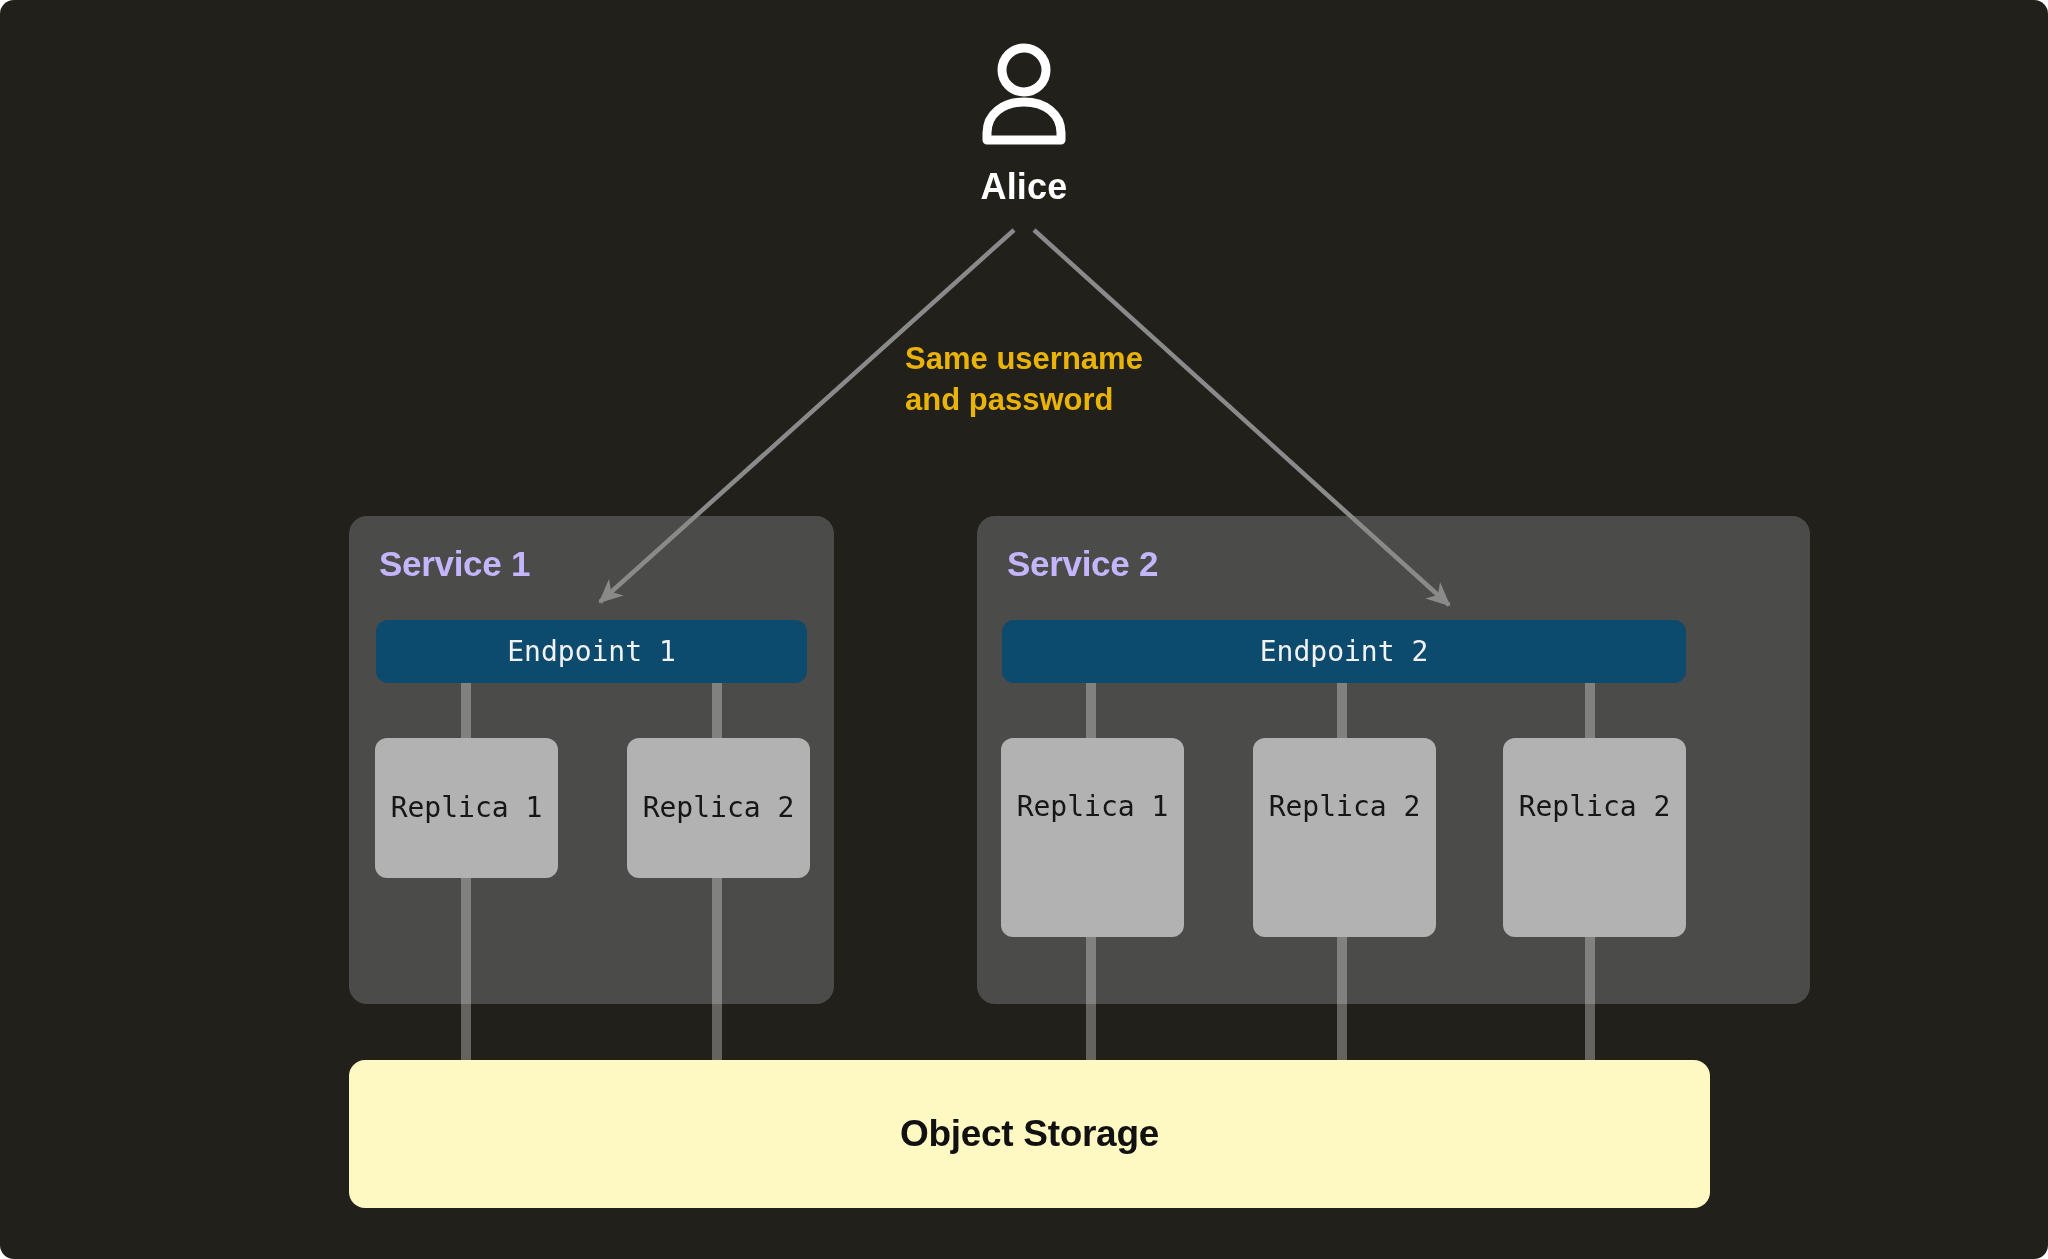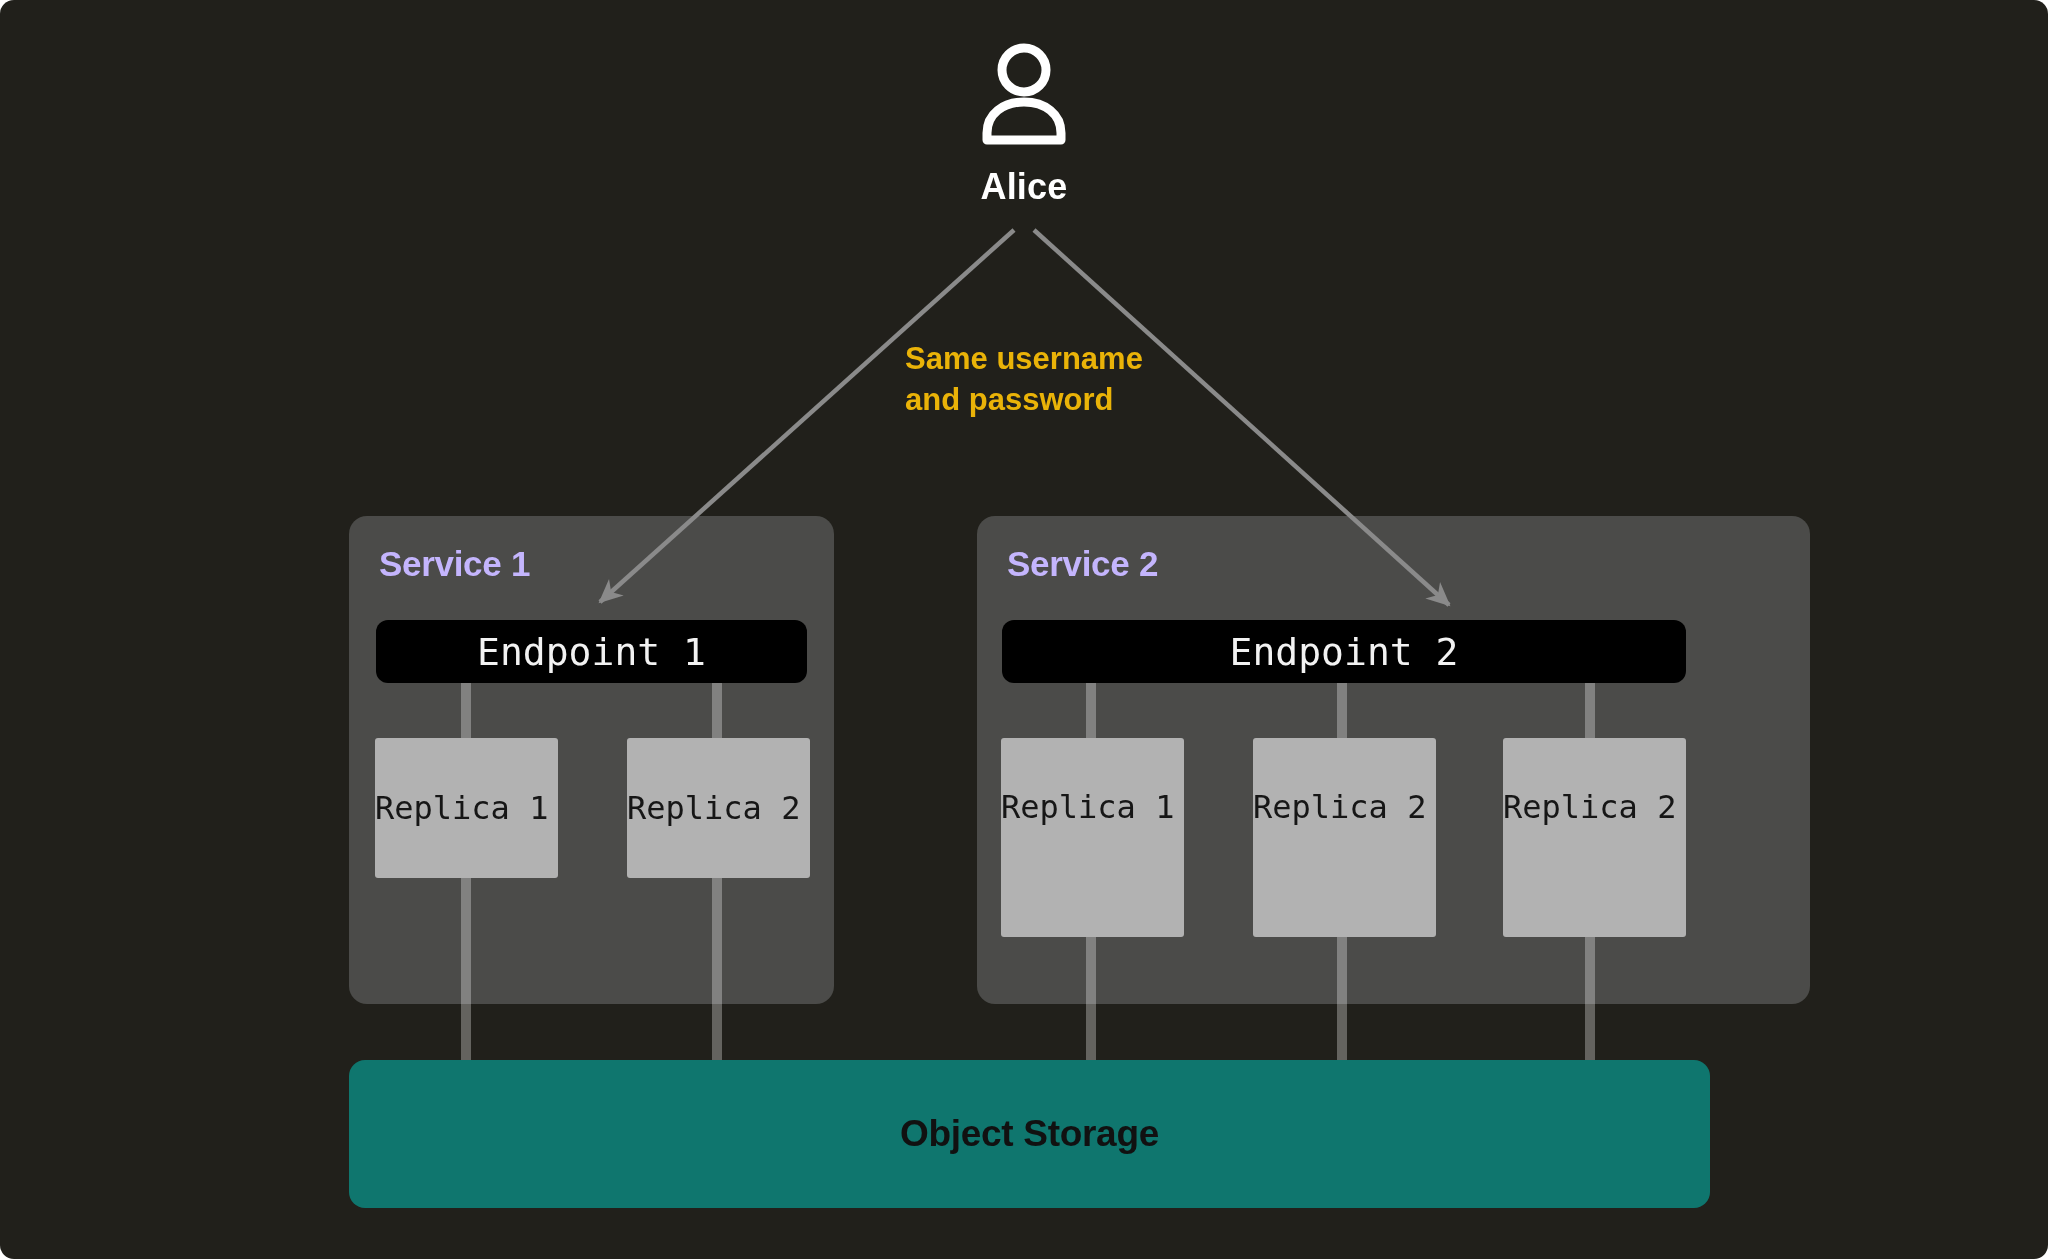--- a/index.html
+++ b/index.html
@@ -80,14 +80,14 @@
     position: absolute;
     top: 104px;
     height: 63px;
-    background: #000000;
+    background: #0c4a6e;
     border-radius: 12px;
     display: flex;
     align-items: center;
     justify-content: center;
     color: #F2F2F2;
     font-family: "DejaVu Sans Mono", monospace;
-    font-size: 38px;
+    font-size: 28px;
     z-index: 2;
   }
   .service--1 .endpoint { left: 27px; width: 431px; }

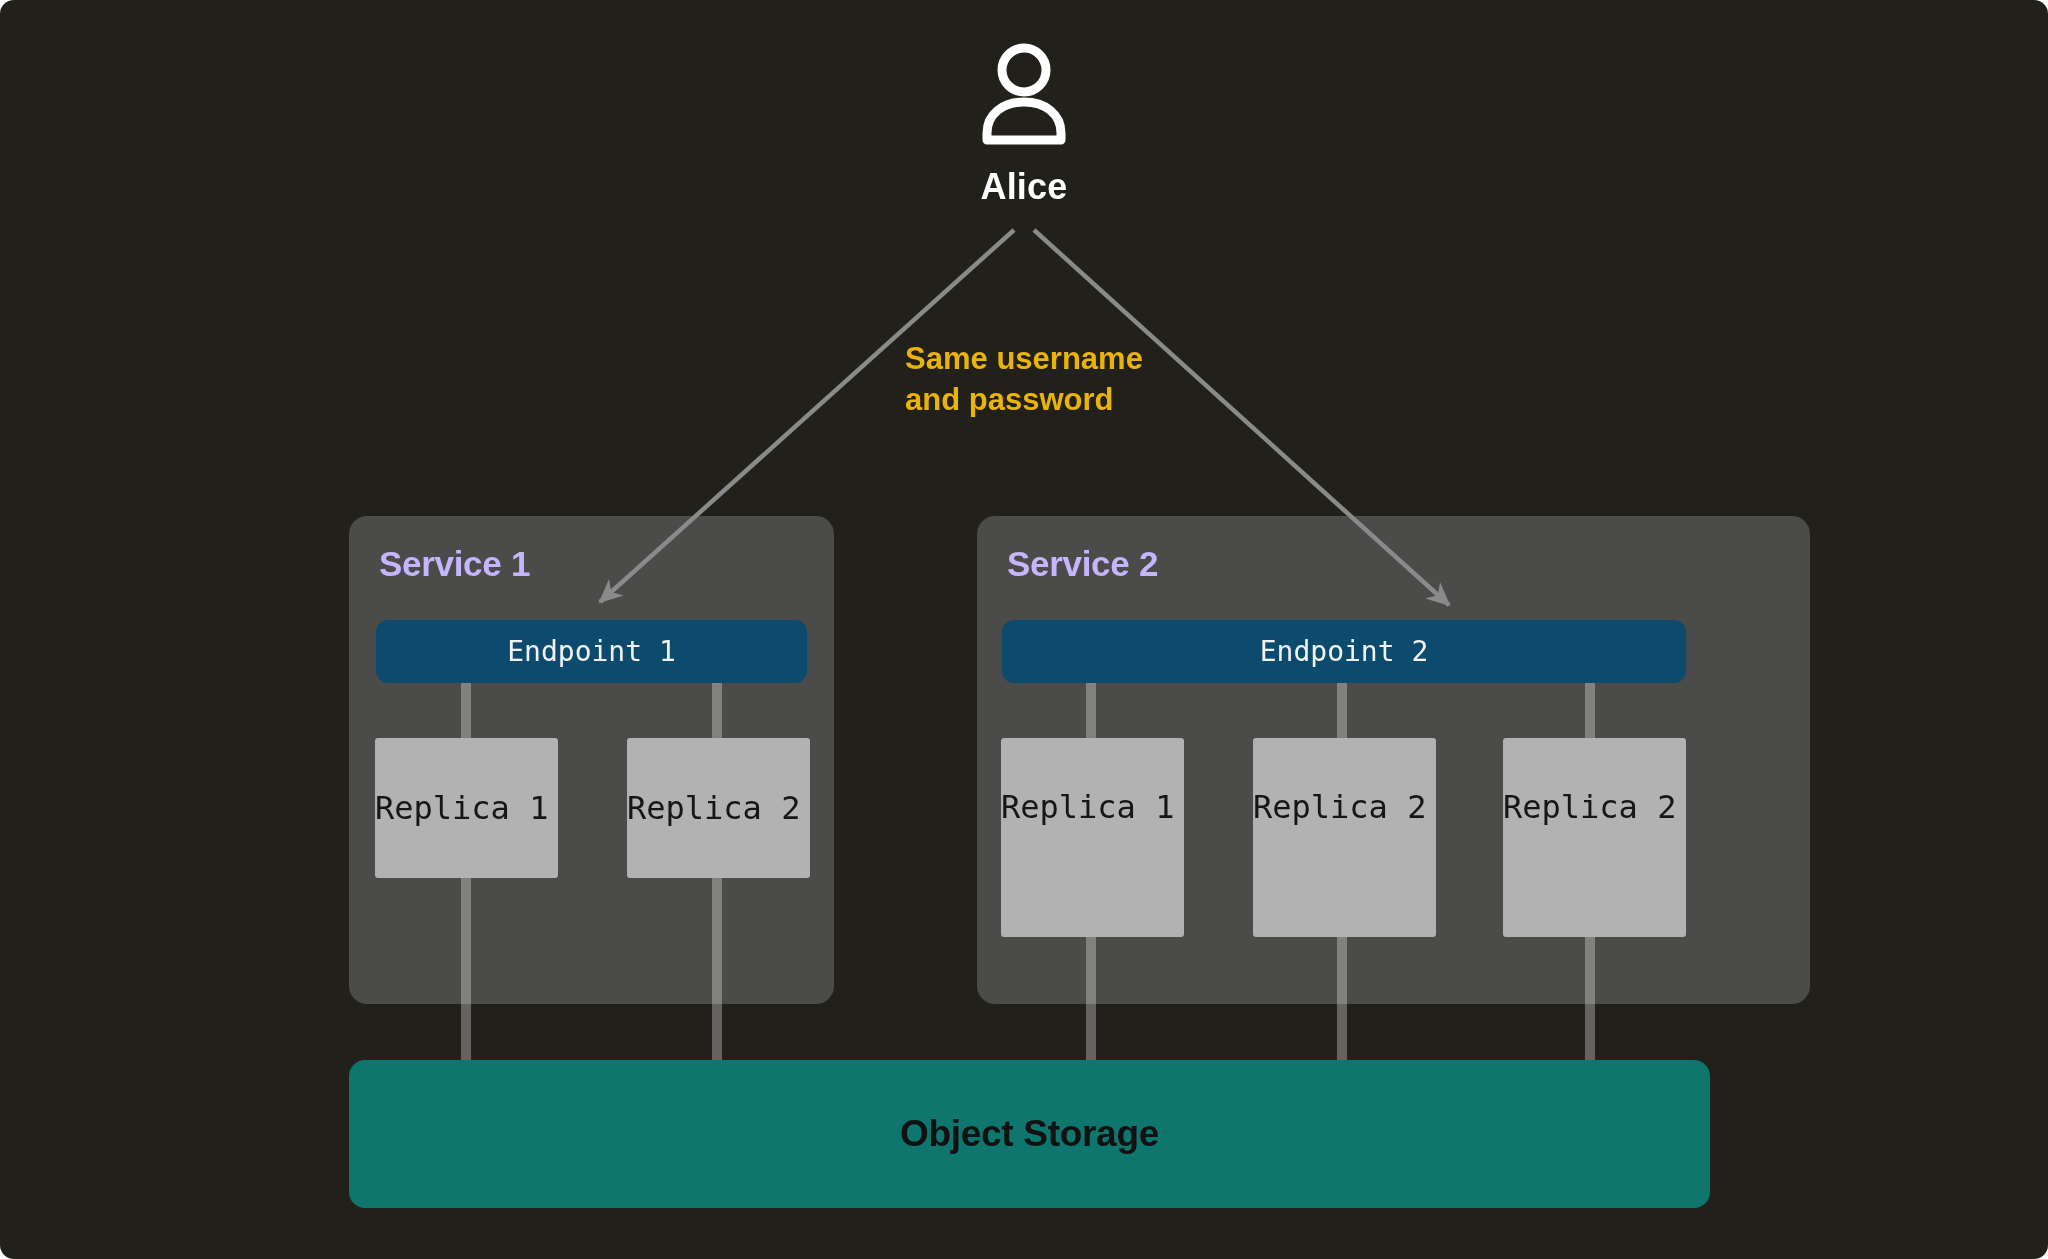--- a/index.html
+++ b/index.html
@@ -98,12 +98,12 @@
     top: 222px;
     width: 183px;
     background: #B2B2B2;
-    border-radius: 3px;
-    display: flex;
-    justify-content: flex-start;
+    border-radius: 12px;
+    display: flex;
+    justify-content: center;
     color: #161616;
     font-family: "DejaVu Sans Mono", monospace;
-    font-size: 32px;
+    font-size: 28px;
     line-height: 38px;
     z-index: 2;
   }

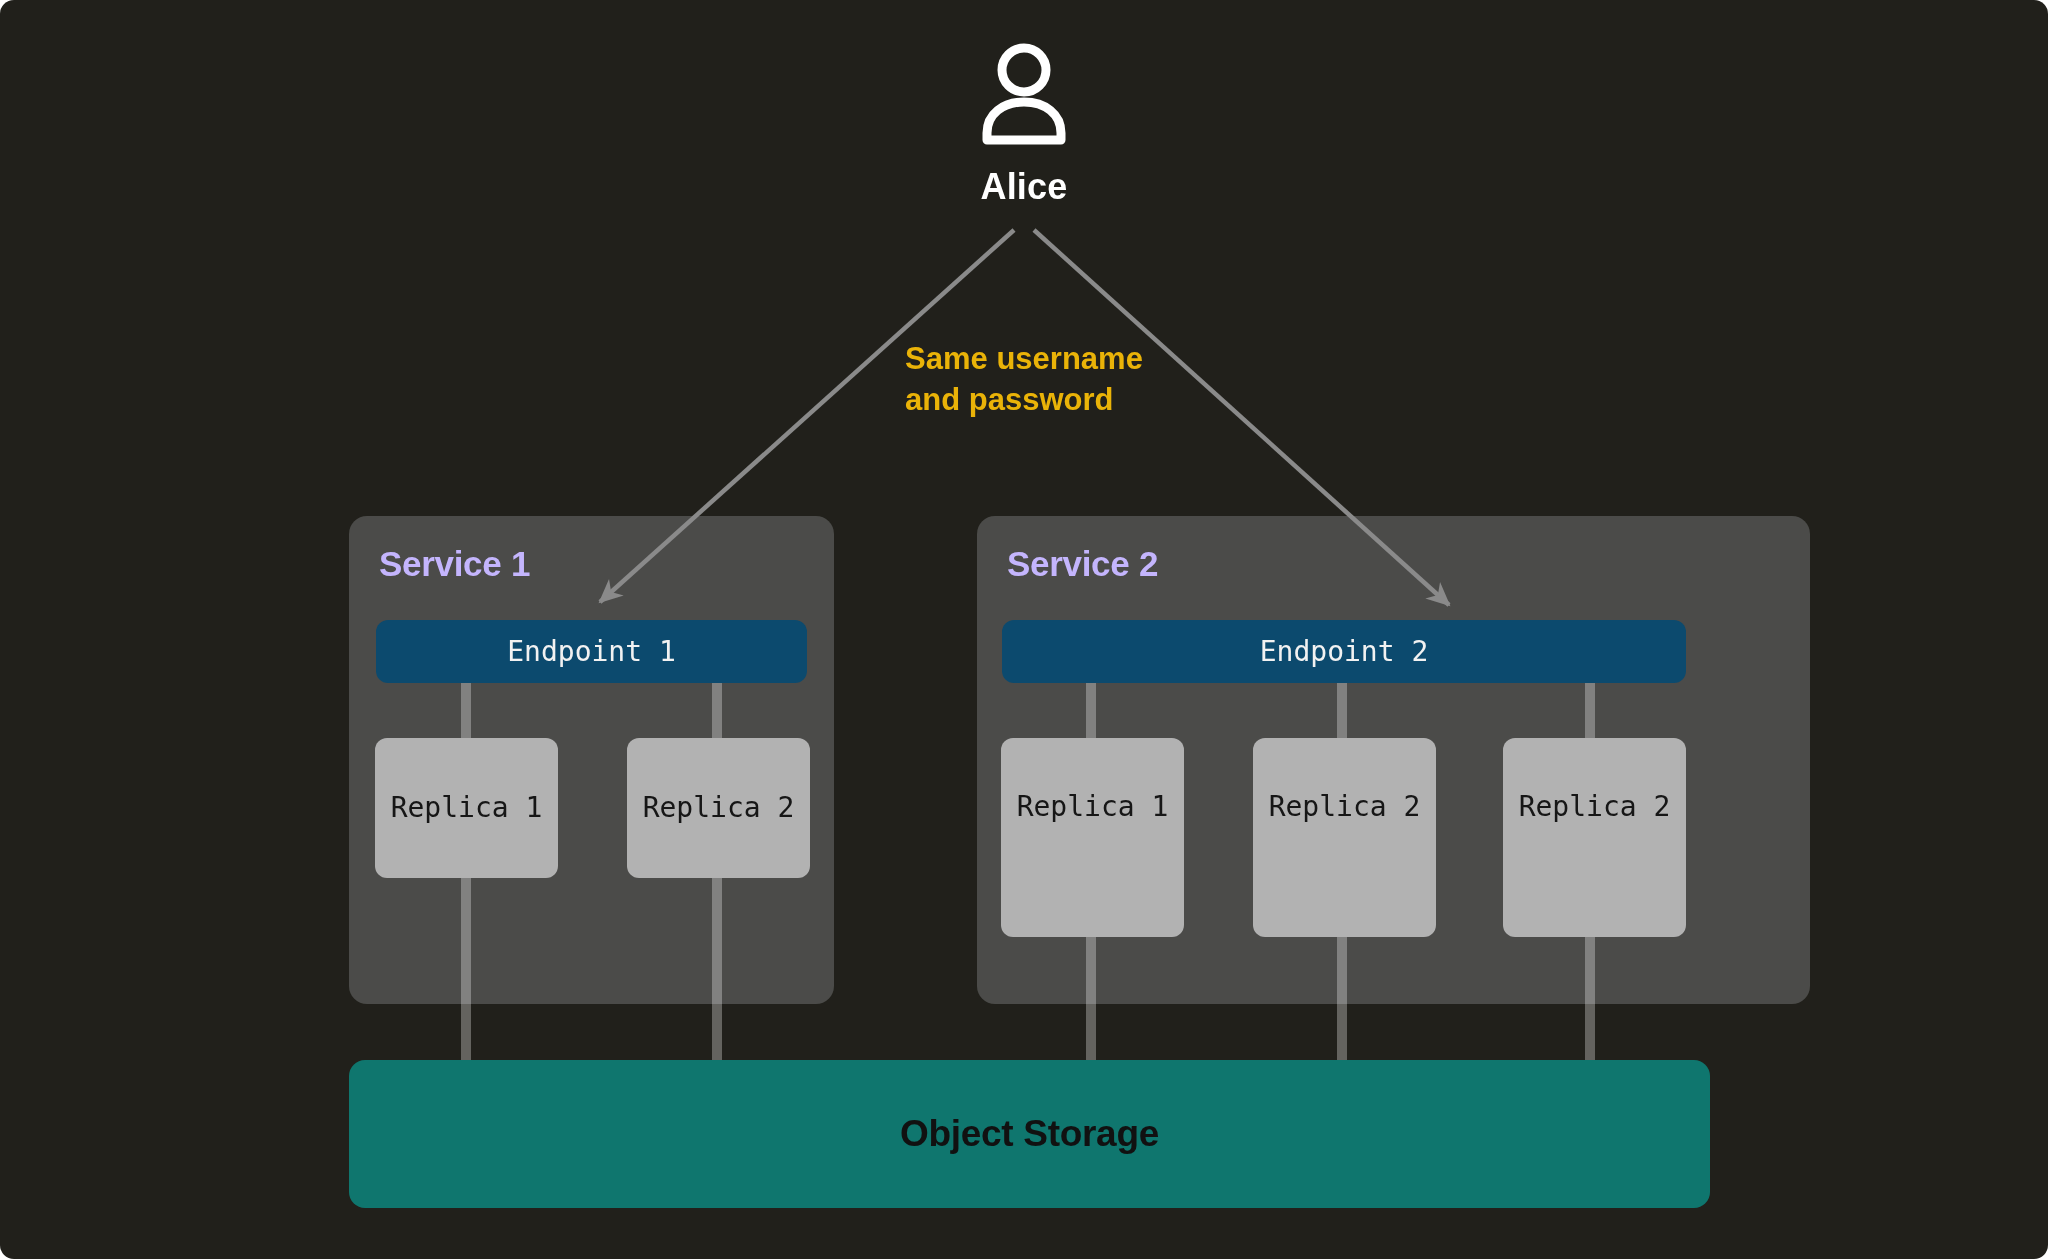--- a/index.html
+++ b/index.html
@@ -138,7 +138,7 @@
     top: 1060px;
     width: 1361px;
     height: 148px;
-    background: #0f766e;
+    background: #fef9c3;
     border-radius: 16px;
     display: flex;
     align-items: center;

